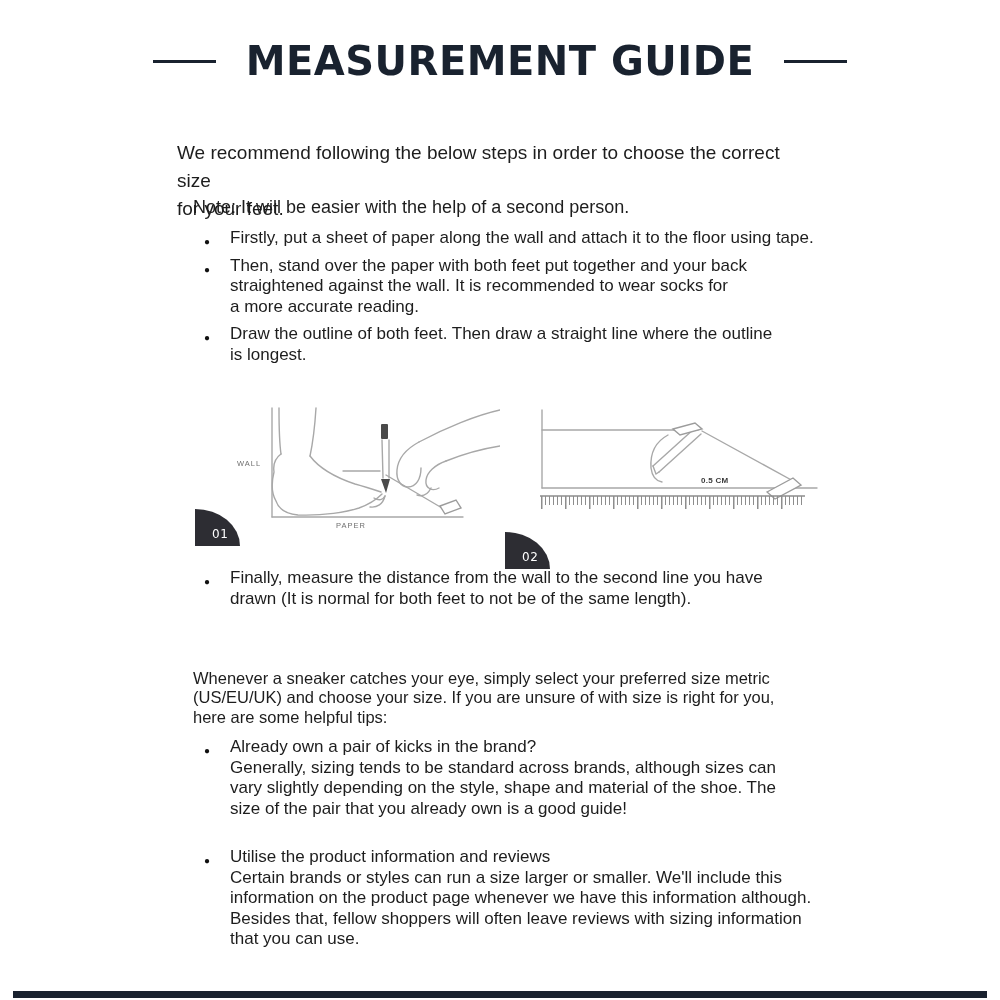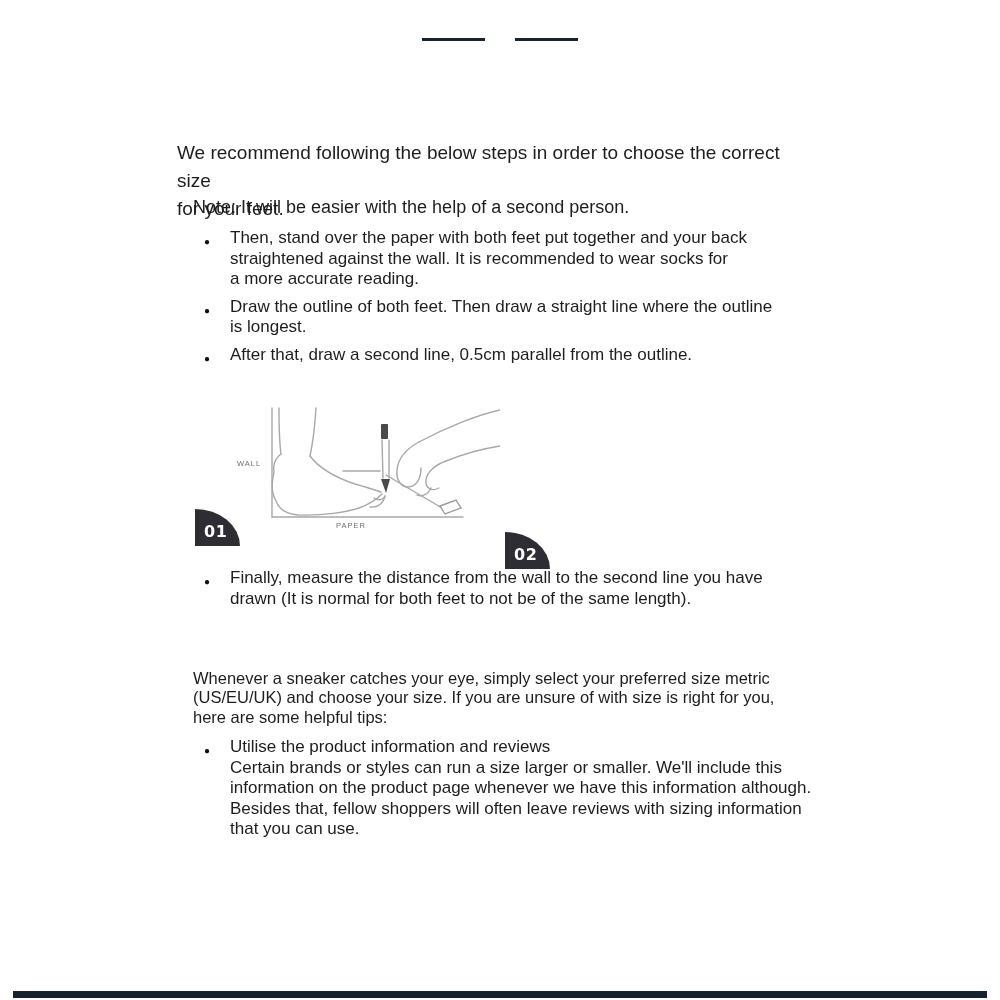--- a/index.html
+++ b/index.html
@@ -95,6 +95,7 @@
 
   <div class="header">
     <div class="dash"></div>
+    <h1 class="title">MEASUREMENT GUIDE</h1>
     <div class="dash"></div>
   </div>
 

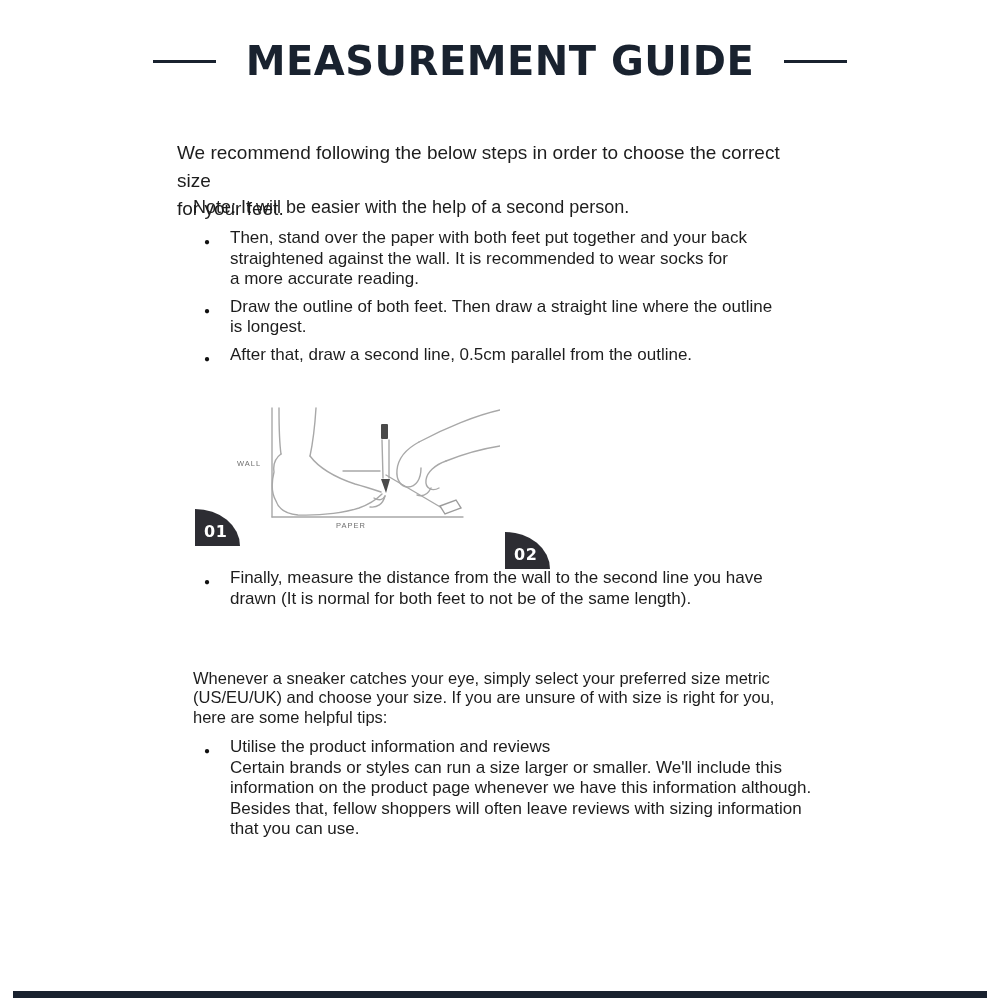--- a/index.html
+++ b/index.html
@@ -104,6 +104,7 @@
   <p class="note">Note: It will be easier with the help of a second person.</p>
 
   <ul class="steps steps-top">
+    <li>Firstly, put a sheet of paper along the wall and attach it to the floor using tape.</li>
     <li>Then, stand over the paper with both feet put together and your back
 straightened against the wall. It is recommended to wear socks for
 a more accurate reading.</li>

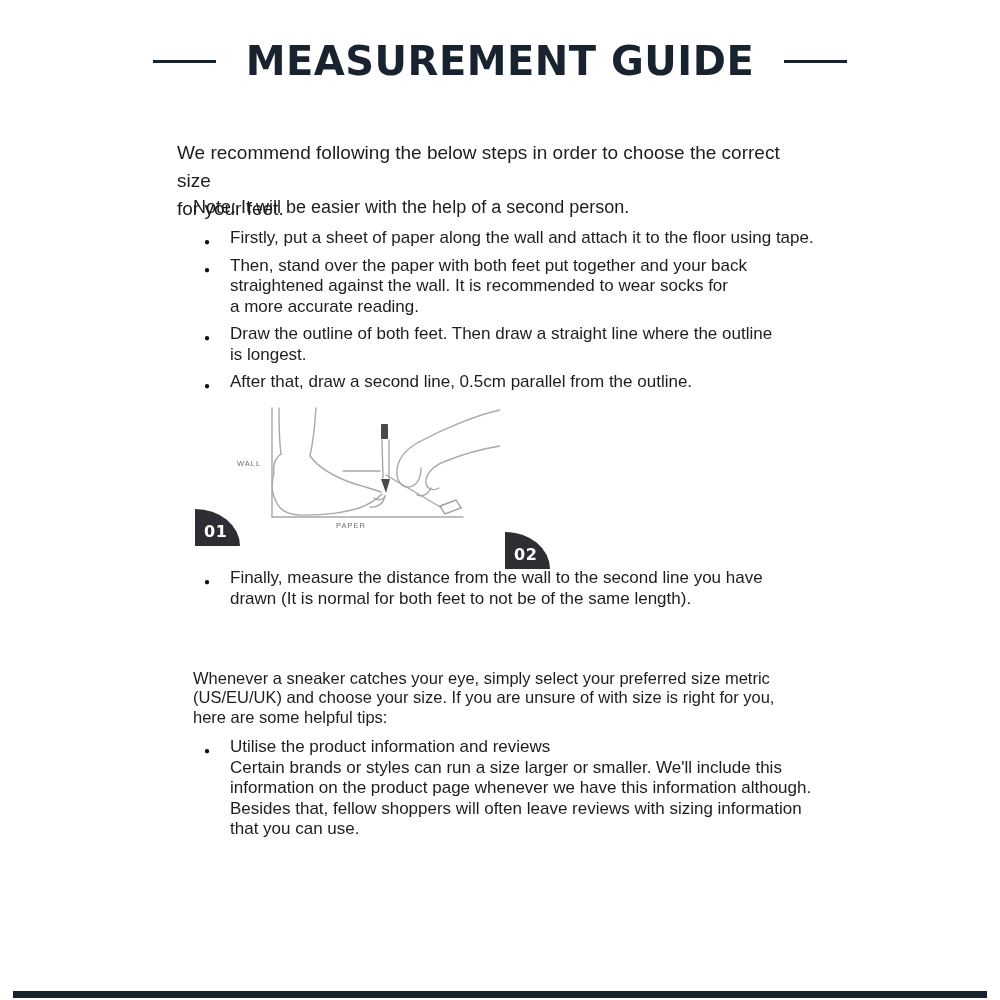--- a/index.html
+++ b/index.html
@@ -110,7 +110,6 @@
 a more accurate reading.</li>
     <li>Draw the outline of both feet. Then draw a straight line where the outline
 is longest.</li>
-    <li>After that, draw a second line, 0.5cm parallel from the outline.</li>
   </ul>
 
   <div class="figure fig-one">

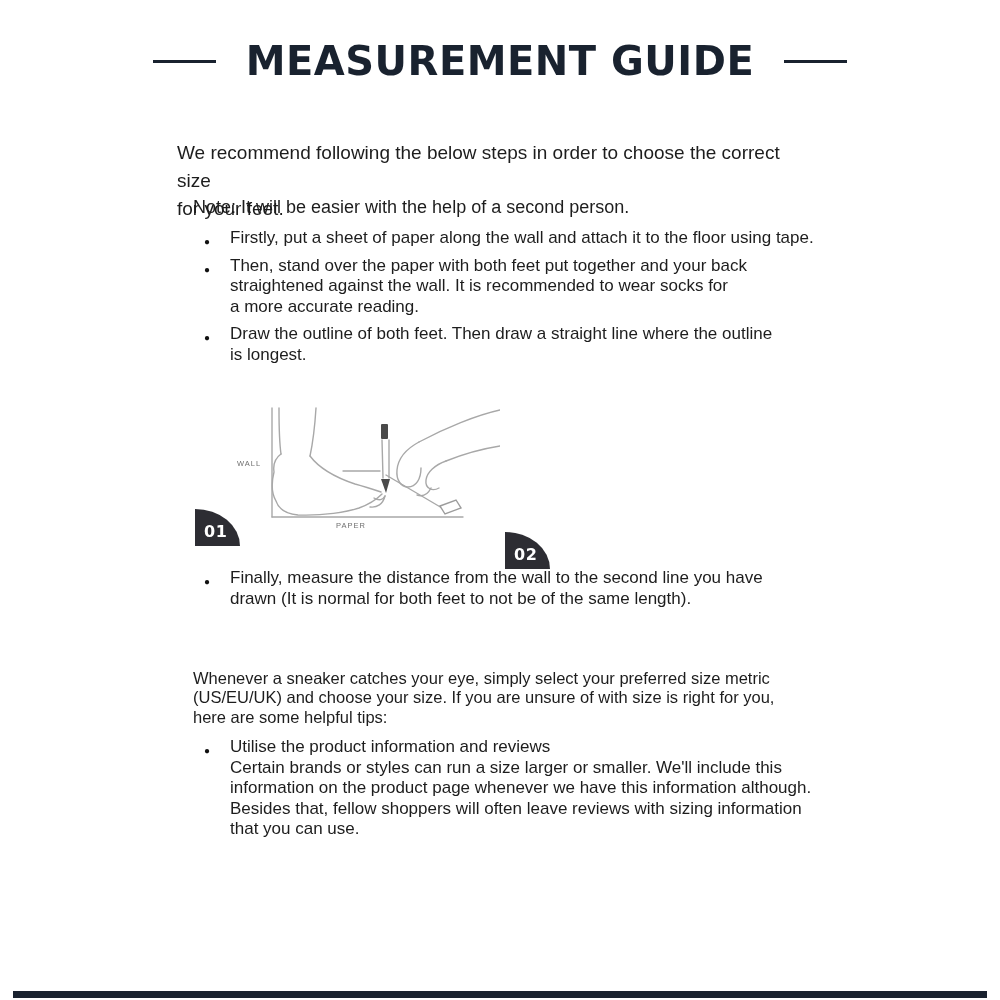--- a/index.html
+++ b/index.html
@@ -153,6 +153,37 @@
   </div>
   <div class="badge badge-one">01</div>
 
+  <div class="figure fig-two">
+    <svg width="345" height="145" viewBox="0 0 345 145">
+      <g stroke="#a8a8a8" stroke-width="1.4" fill="none" stroke-linecap="round">
+
+        <line x1="37" y1="8" x2="37" y2="86"></line>
+
+        <line x1="37" y1="28" x2="193" y2="28"></line>
+
+        <line x1="37" y1="86" x2="312" y2="86"></line>
+
+        <path d="M163,33 C150,40 145,52 146,66 C147,74 151,79 157,80"></path>
+
+        <path d="M190,26 L148,64"></path>
+        <path d="M196,32 L154,70"></path>
+        <path d="M148,64 L151,72 L154,70"></path>
+
+        <path d="M168,27 L190,21 L197,27 L175,33 Z" fill="#ffffff" stroke="#9c9c9c"></path>
+
+        <path d="M197,29 L290,80"></path>
+
+        <path d="M262,90 L288,76 L296,83 L270,97 Z" fill="#ffffff" stroke="#9c9c9c"></path>
+      </g>
+
+      <g stroke="#8d8d8d" fill="none">
+        <line x1="35" y1="94" x2="300" y2="94" stroke-width="1.4"></line>
+        <line x1="36" y1="98.5" x2="300" y2="98.5" stroke-width="9" stroke-dasharray="1 3"></line>
+        <line x1="36" y1="100.5" x2="300" y2="100.5" stroke-width="13" stroke-dasharray="1.5 22.5"></line>
+      </g>
+      <text class="fig-measure" x="196" y="81">0.5 CM</text>
+    </svg>
+  </div>
   <div class="badge badge-two">02</div>
 
   <ul class="steps steps-bottom">

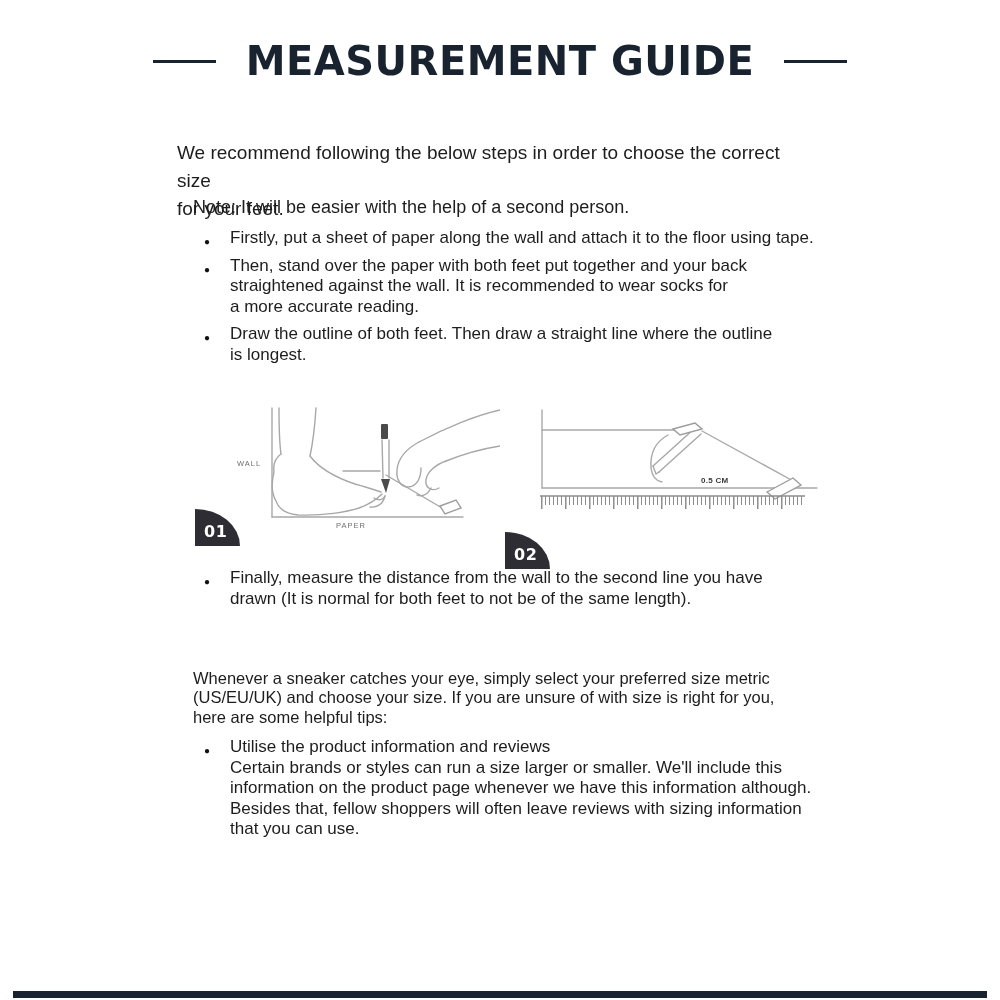--- a/index.html
+++ b/index.html
@@ -61,9 +61,9 @@
     border-radius:0 100% 0 0;
     color:#ffffff;
     font-family:"DejaVu Sans", sans-serif;
-    font-weight:bold; font-size:16px; letter-spacing:0.5px;
+    font-weight:normal; font-size:12px; letter-spacing:0.5px;
     display:flex; align-items:flex-end;
-    padding:0 0 5px 9px; box-sizing:border-box;
+    padding:0 0 5px 17px; box-sizing:border-box;
   }
   .badge-one { left:195px; top:509px; }
   .badge-two { left:505px; top:532px; }

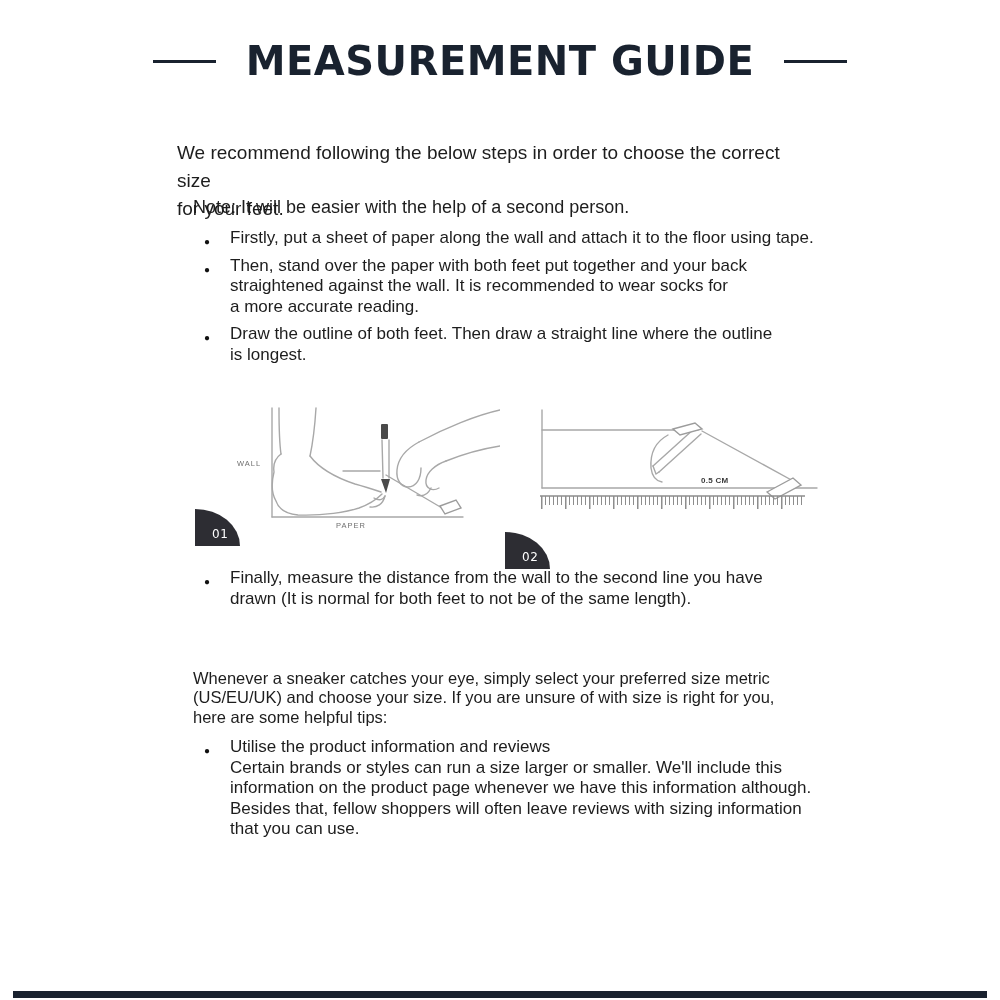--- a/index.html
+++ b/index.html
@@ -196,6 +196,10 @@
 here are some helpful tips:</p>
 
   <ul class="steps tips">
+    <li>Already own a pair of kicks in the brand?
+Generally, sizing tends to be standard across brands, although sizes can
+vary slightly depending on the style, shape and material of the shoe. The
+size of the pair that you already own is a good guide!</li>
     <li>Utilise the product information and reviews
 Certain brands or styles can run a size larger or smaller. We'll include this
 information on the product page whenever we have this information although.

